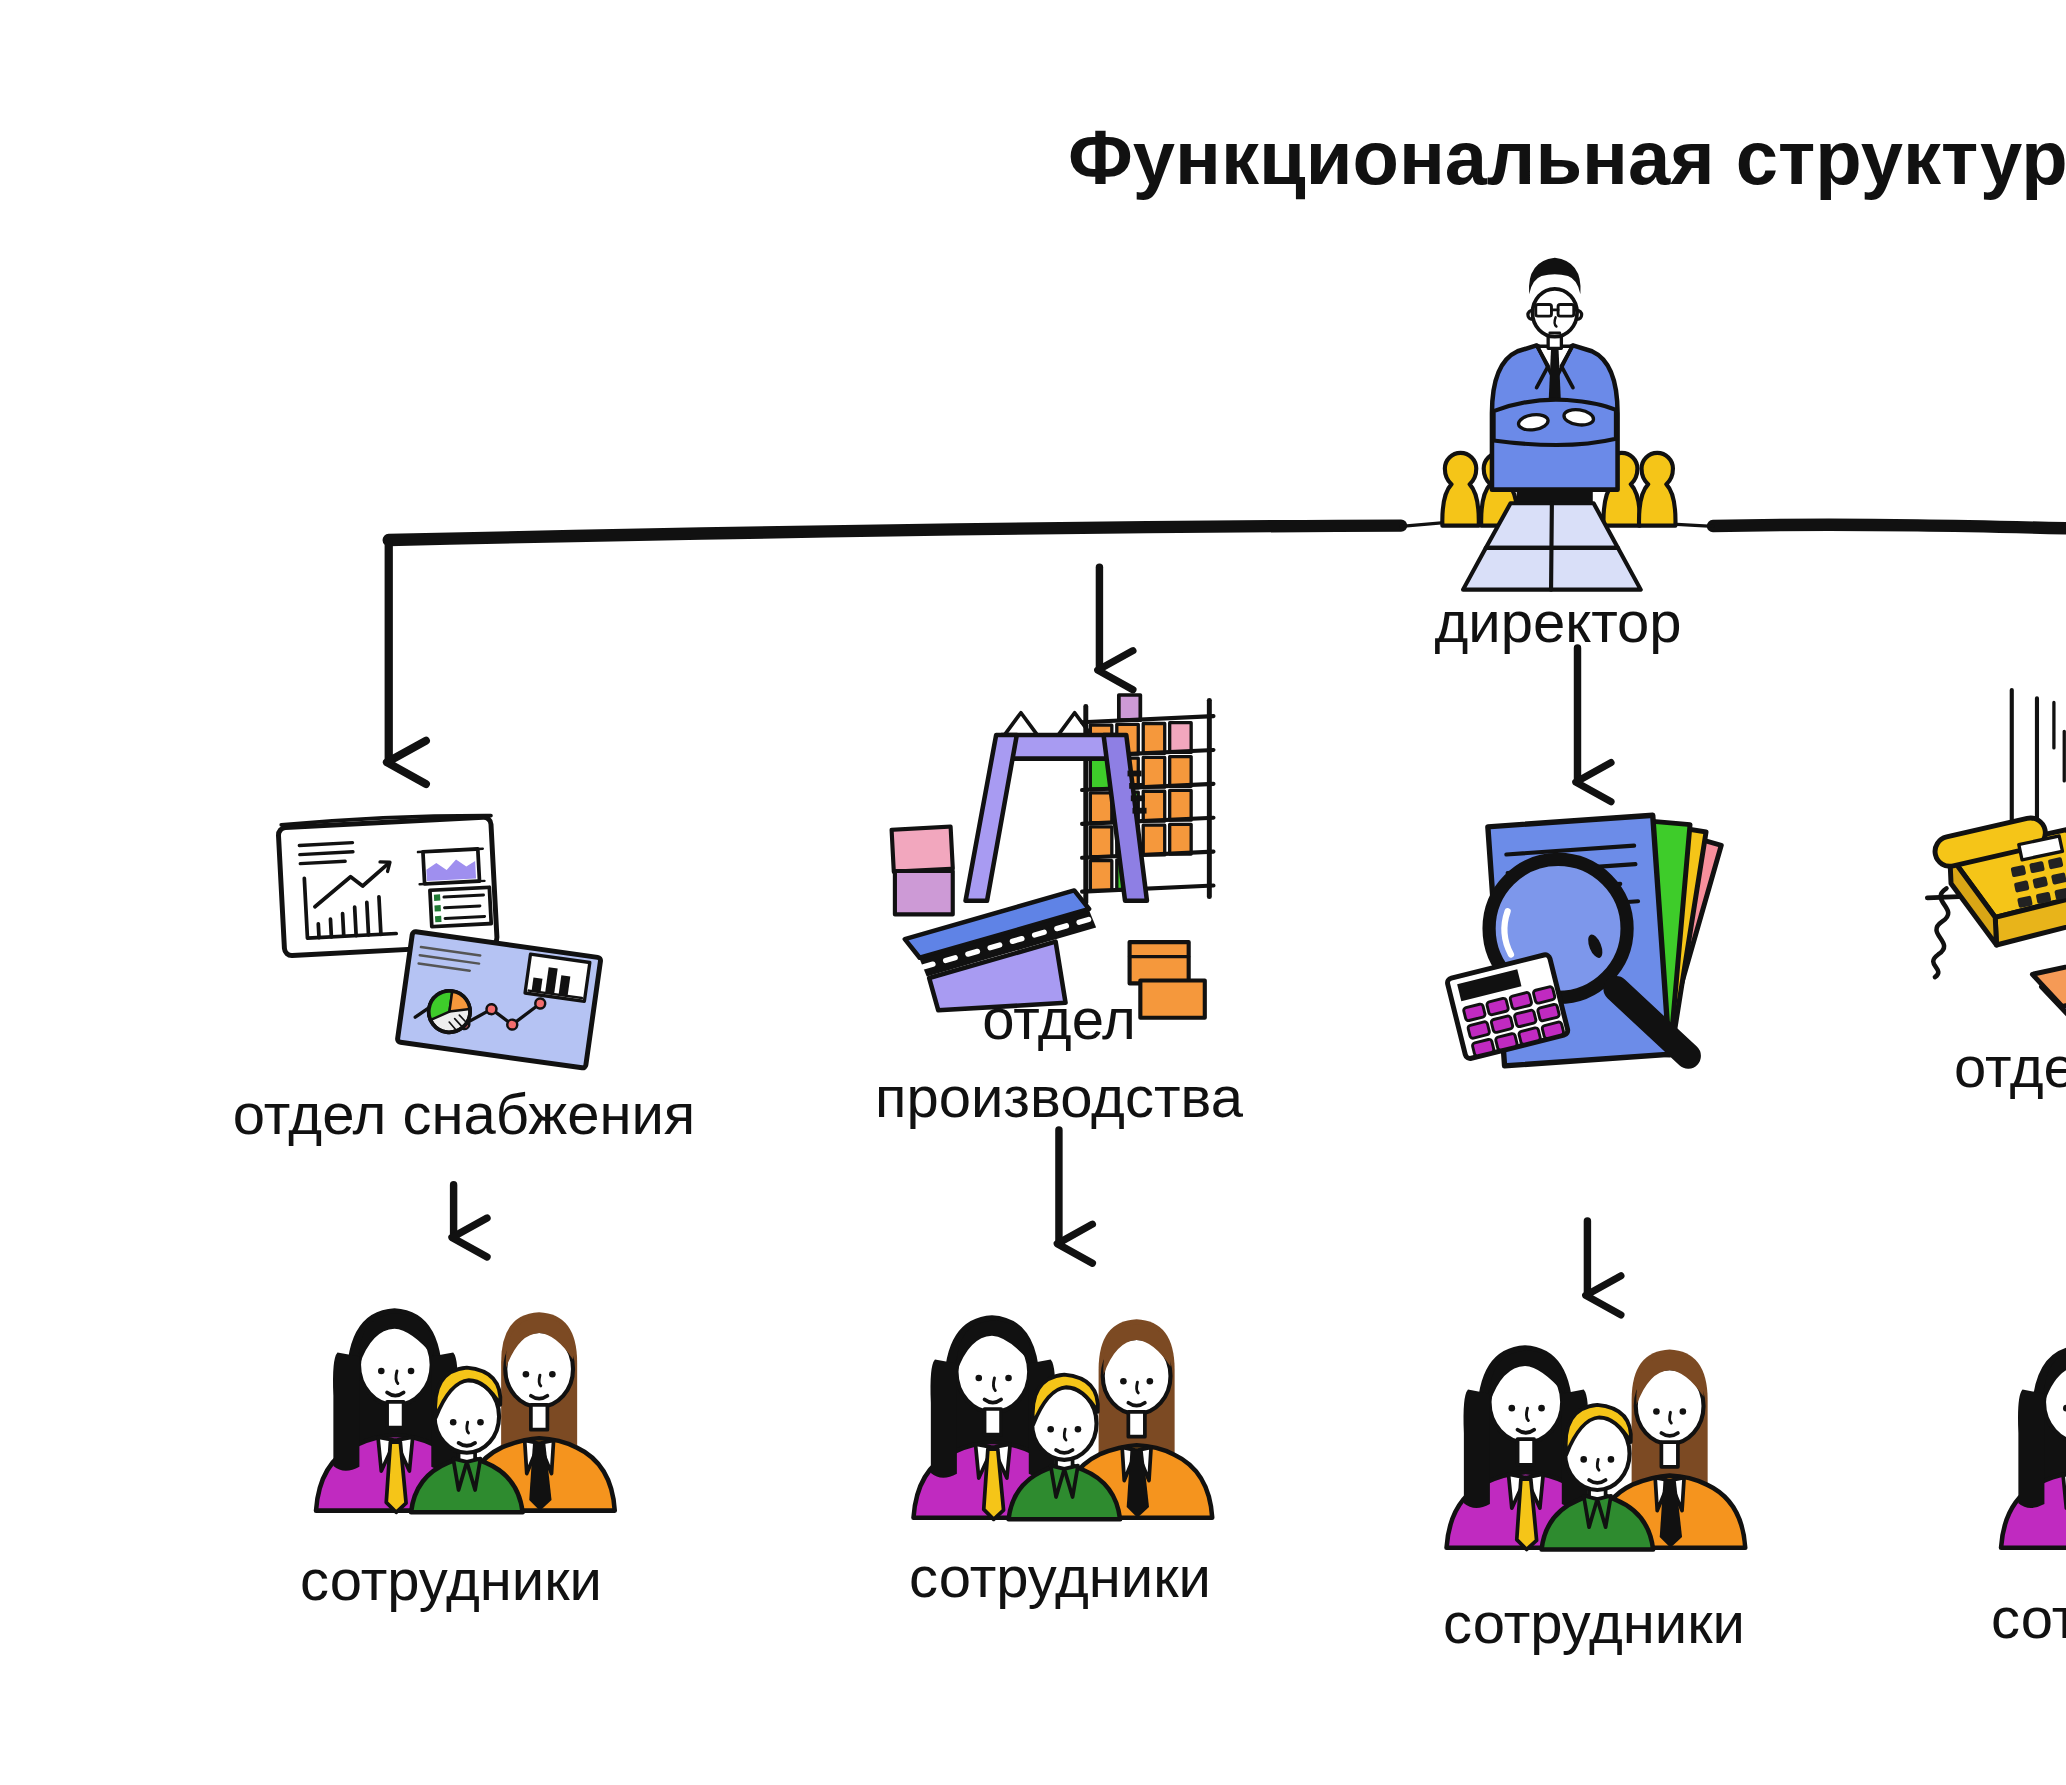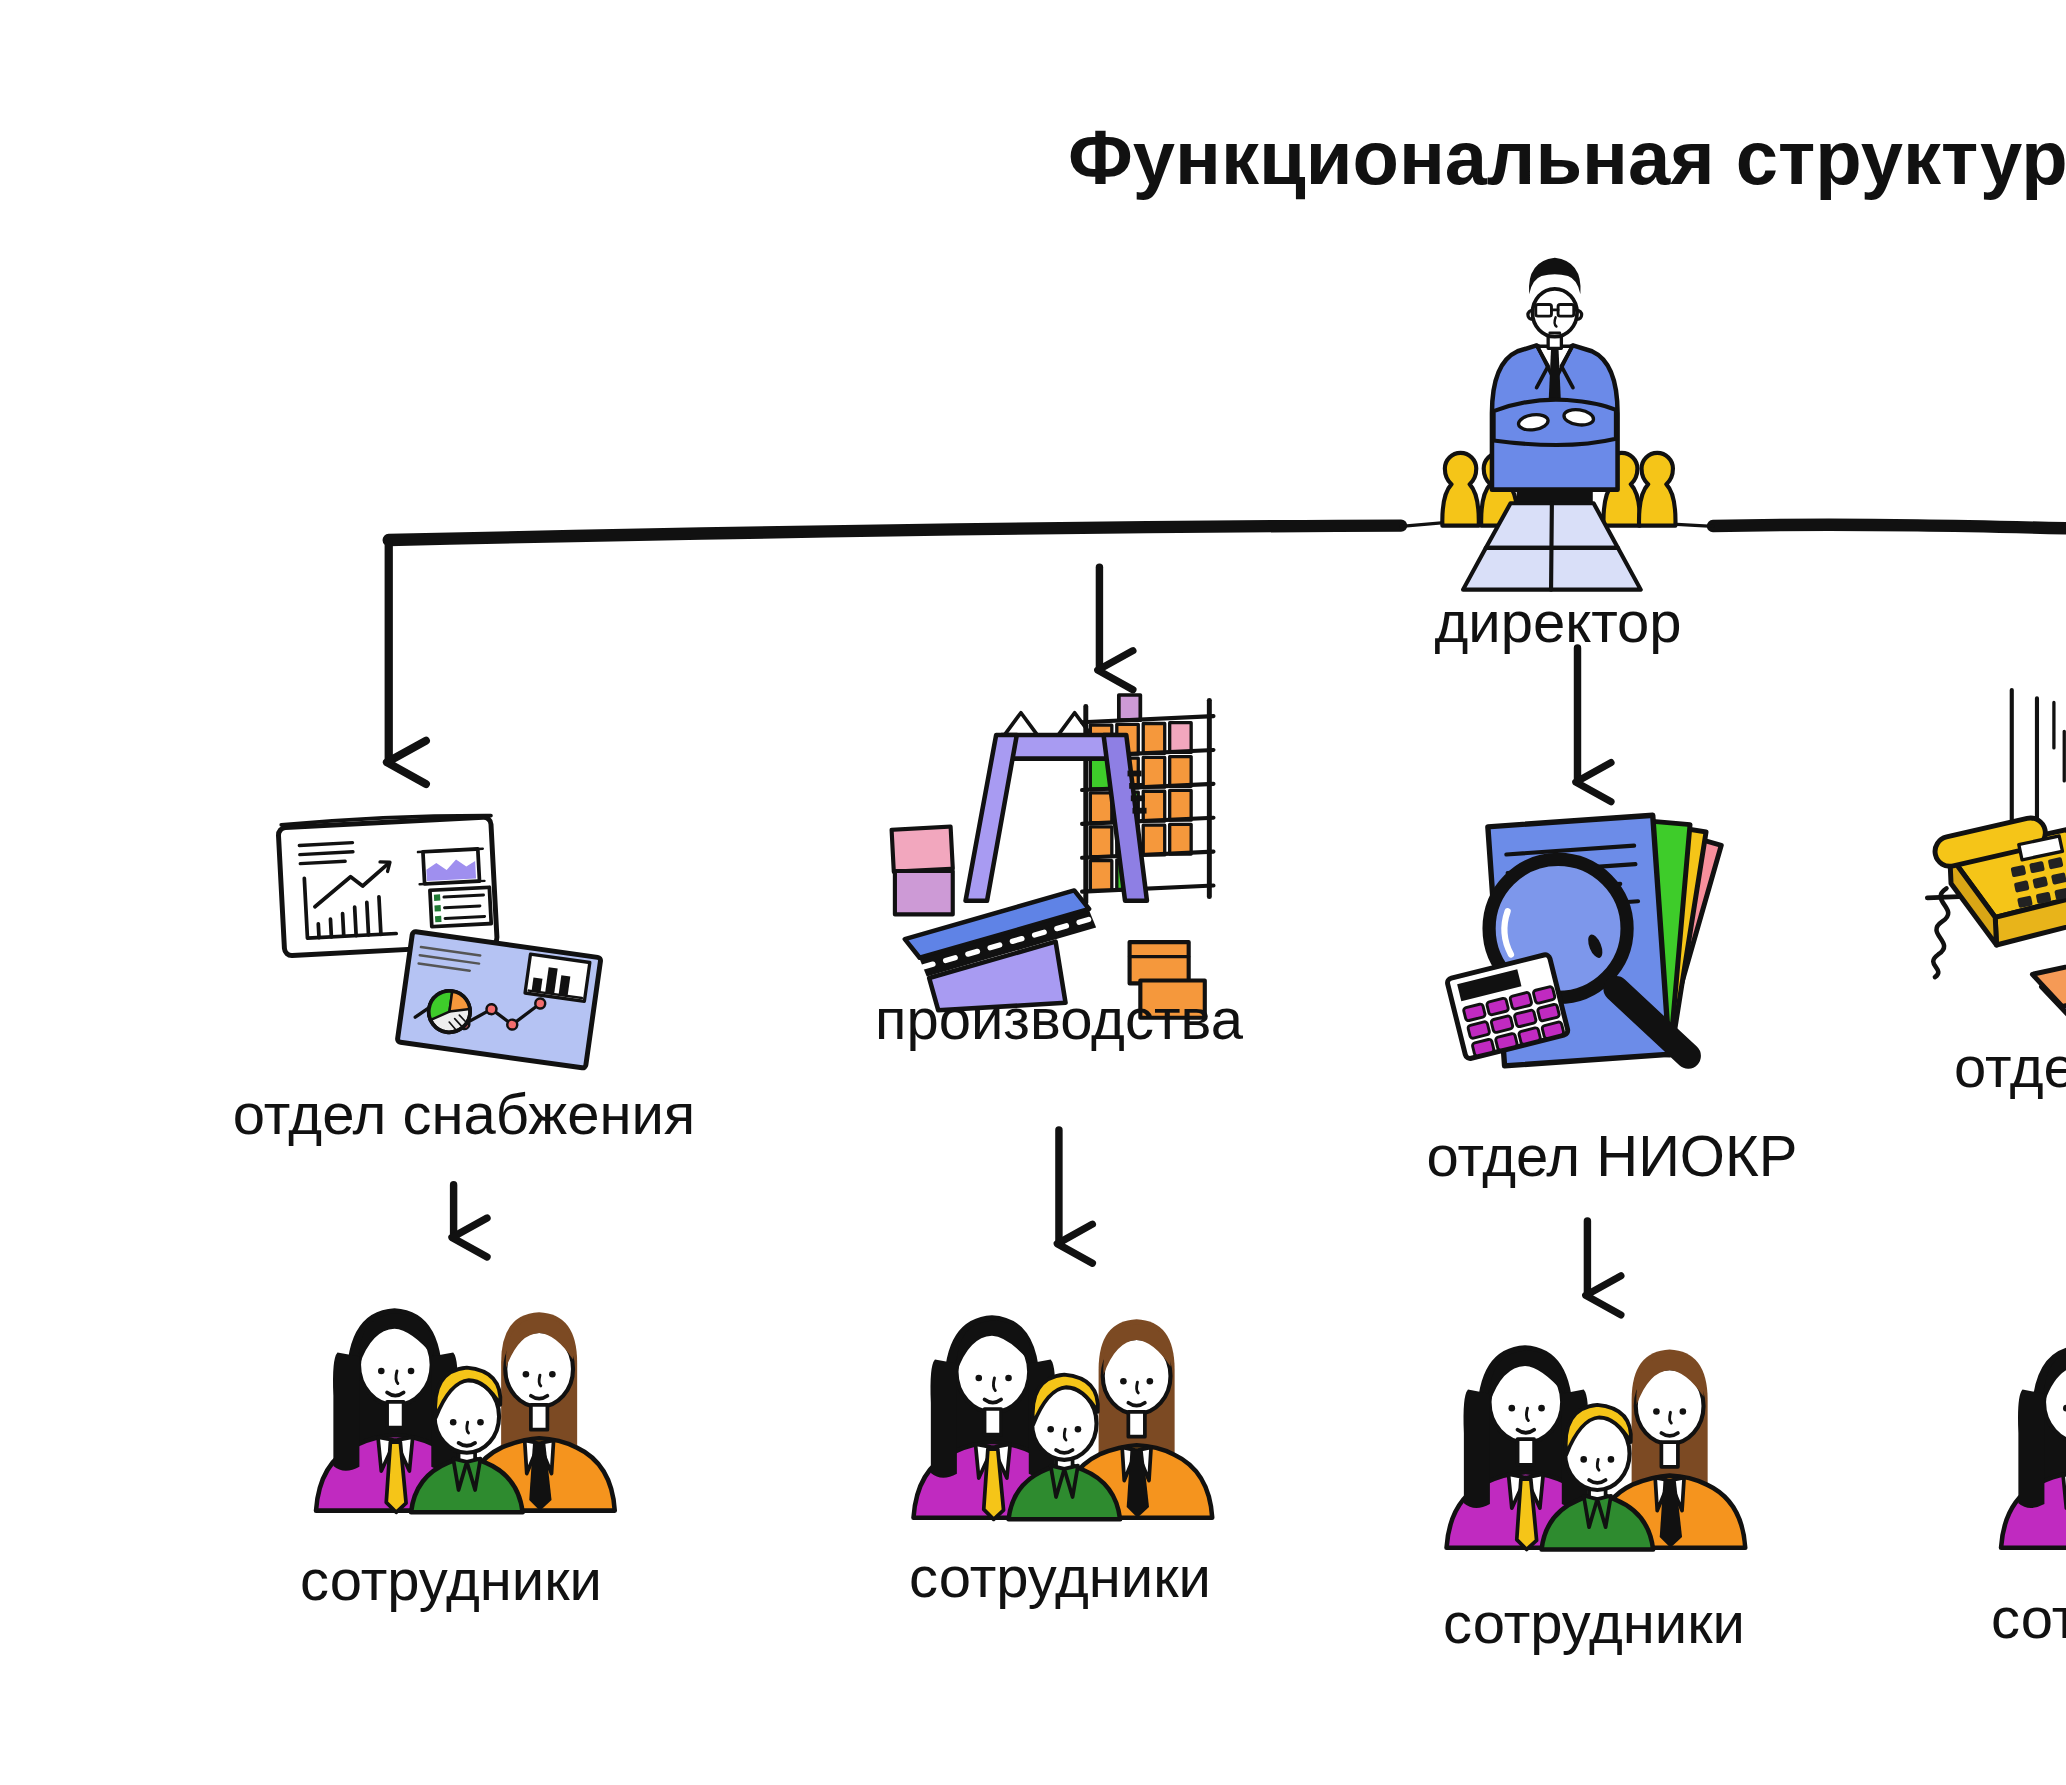--- a/index.html
+++ b/index.html
@@ -412,6 +412,7 @@
 <div class="lbl" style="left:464px;top:1075px;">отдел снабжения</div>
 
 <div class="lbl" style="left:1059px;top:980px;">
+  <div>отдел</div>
   <div>производства</div>
 </div>
 

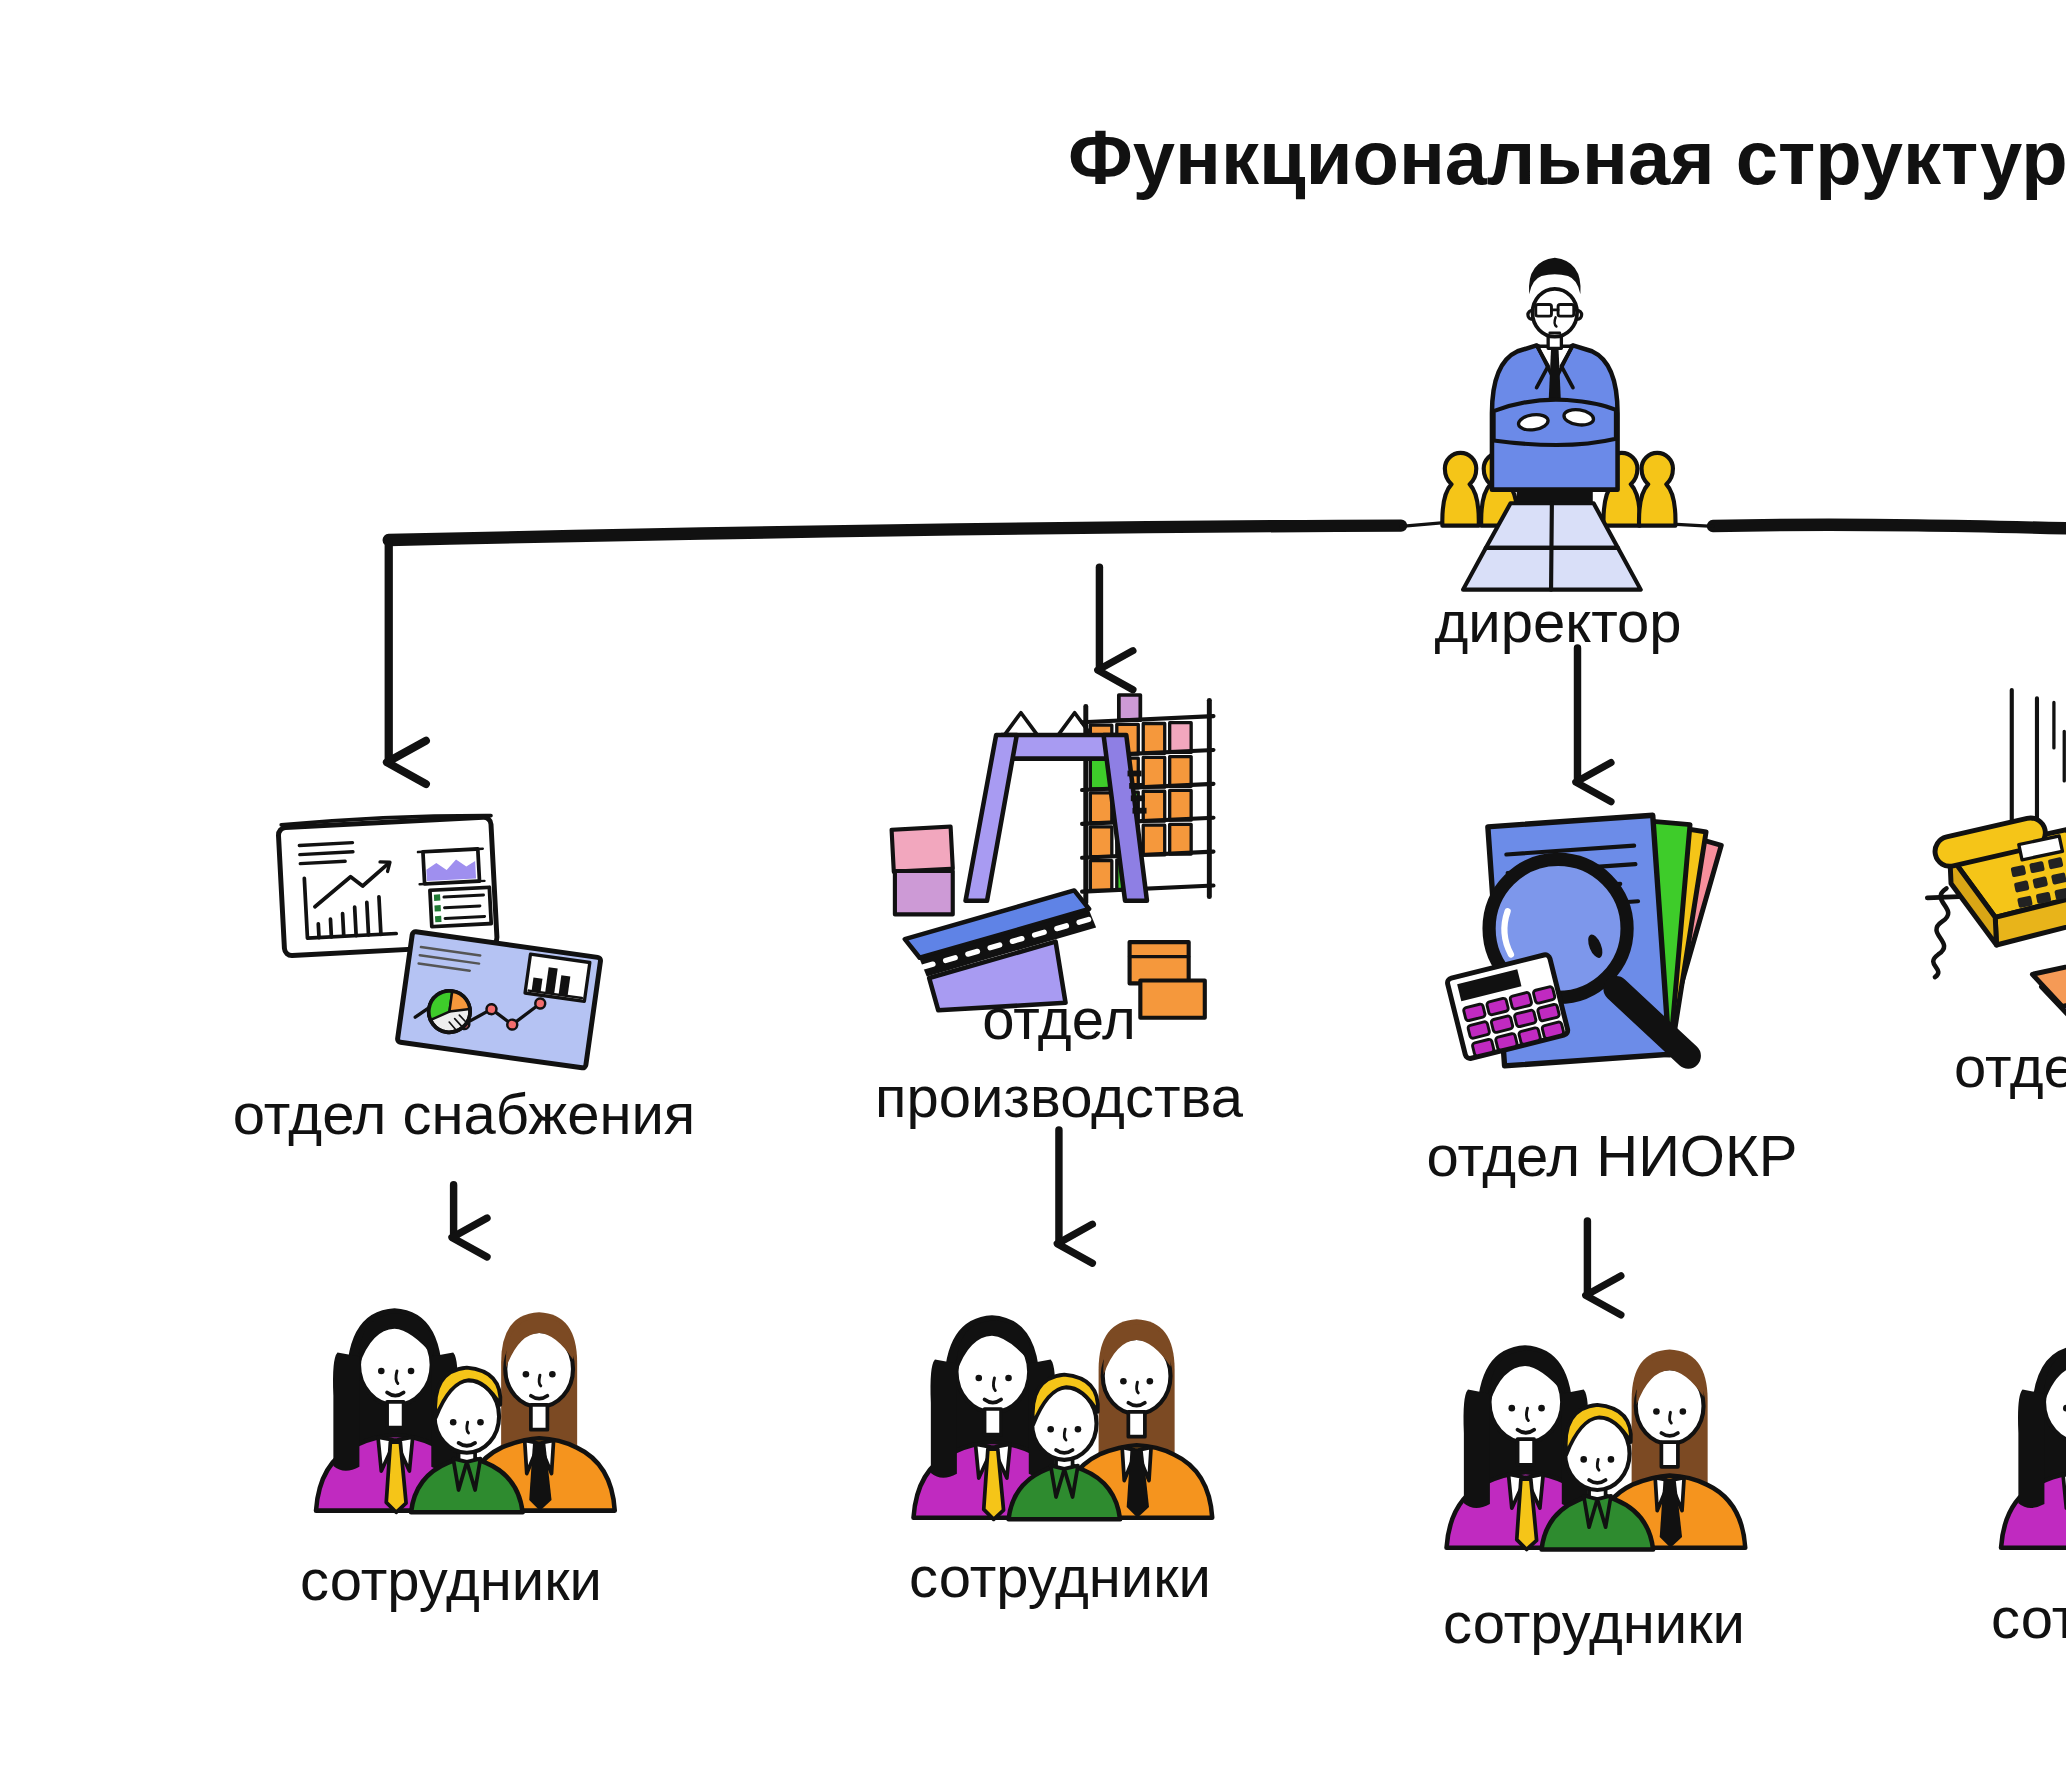--- a/index.html
+++ b/index.html
@@ -416,7 +416,6 @@
   <div>производства</div>
 </div>
 
-<div class="lbl" style="left:1612px;top:1117px;">отдел НИОКР</div>
 
 <div class="lbl" style="left:2120px;top:1028px;">отдел сбыта</div>
 

